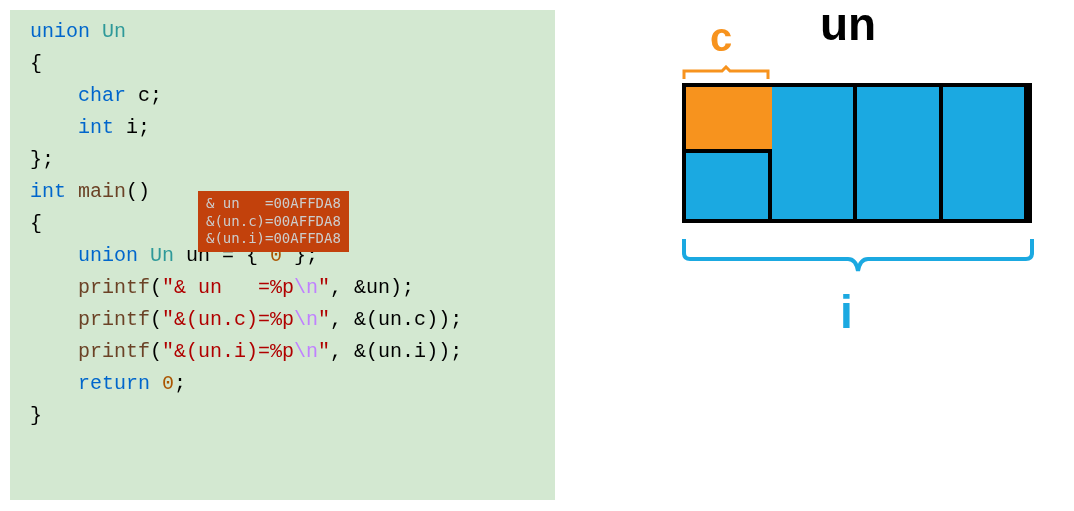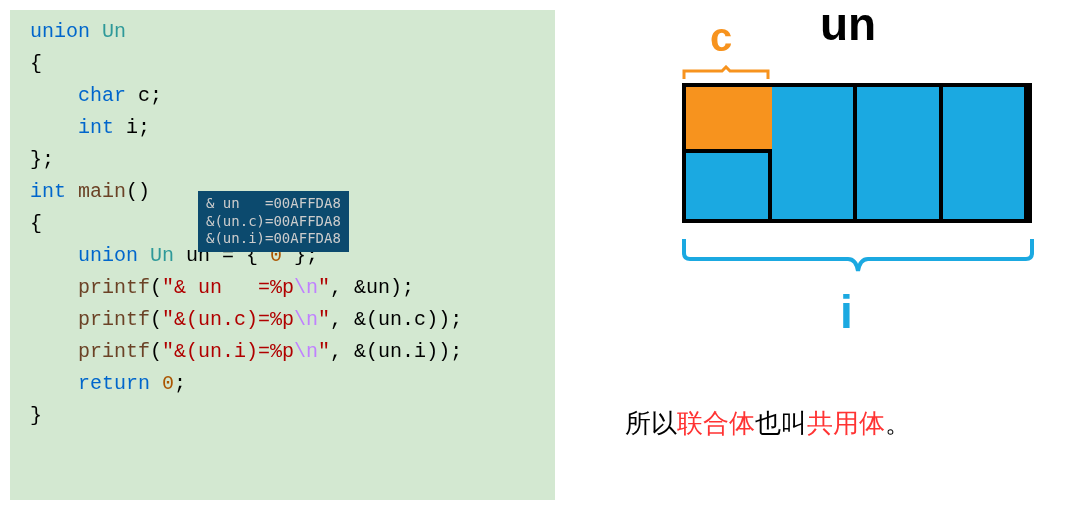--- a/index.html
+++ b/index.html
@@ -36,7 +36,7 @@
     position: absolute;
     left: 198px;
     top: 191px;
-    background: #0c4a6e;
+    background: #c2410c;
     color: #ccc;
     font-family: Consolas, monospace;
     font-size: 14px;

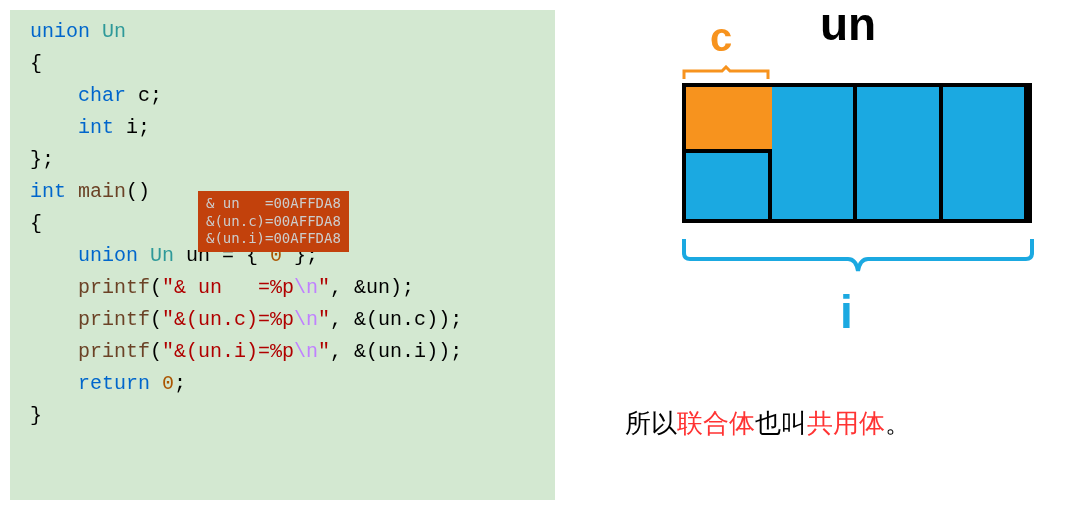--- a/index.html
+++ b/index.html
@@ -176,7 +176,6 @@
 </div>
 
 <div class="caption">
-  <div><span>所以</span><span class="red">联合体</span><span>也叫</span><span class="red">共用体</span><span>。</span></div>
 </div>
 
 </body></html>

